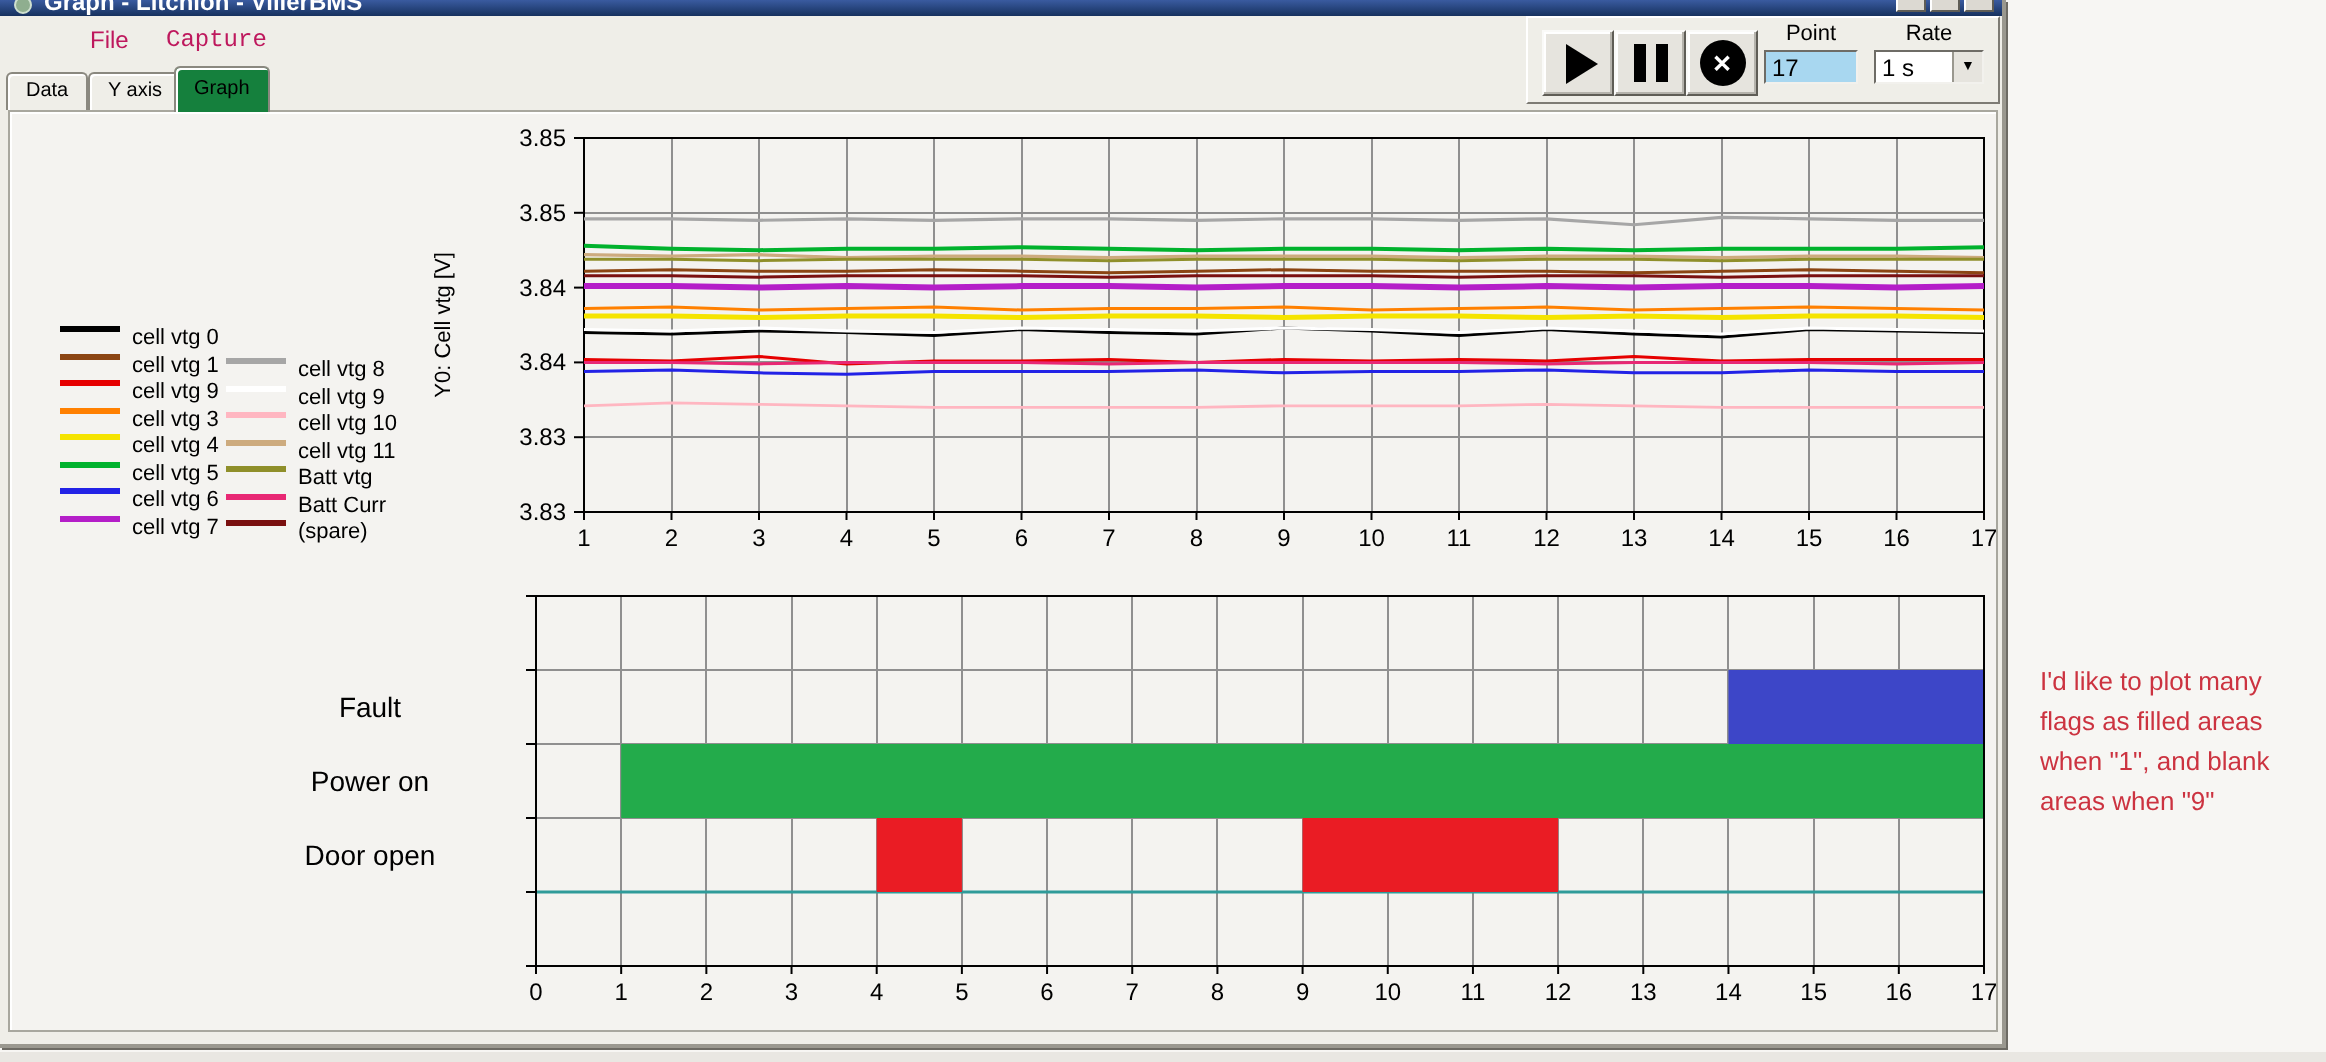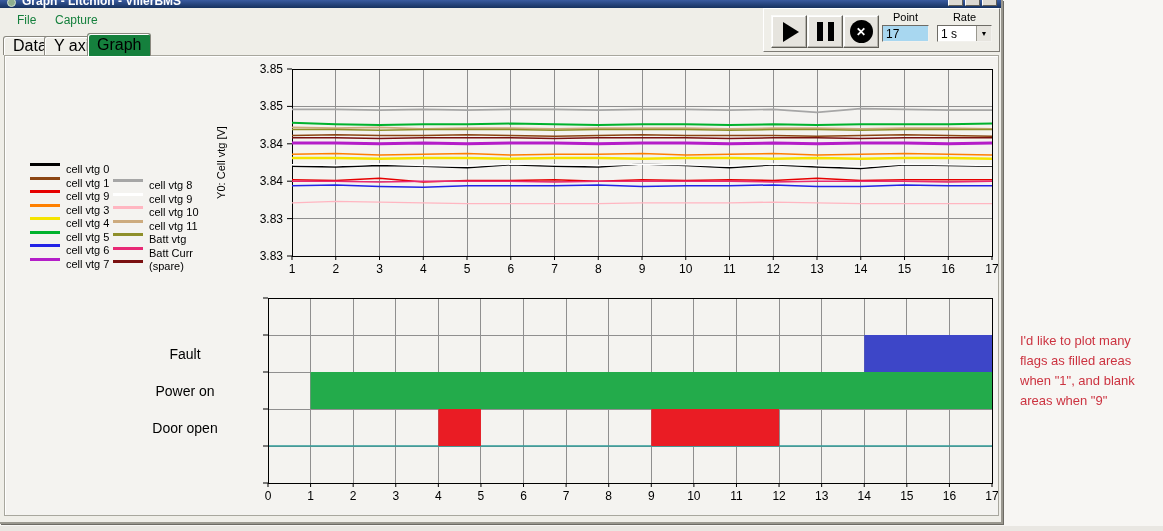--- a/index.html
+++ b/index.html
@@ -21,7 +21,7 @@
            border-color:#ffffff #5f5d56 #5f5d56 #ffffff;}
   .menubar{position:absolute;left:0;top:8px;width:760px;height:24px;}
   .menu-item{position:absolute;top:0;height:24px;line-height:24px;padding:0 7px;
-             font-size:12px;color:#15803d;cursor:default;}
+             font-size:12px;color:#be185d;cursor:default;margin-left:28px;}
   
   .toolbar{position:absolute;left:763px;top:8px;width:237px;height:44px;background:#efeee8;
            border:1px solid;border-color:#ffffff #7d7b74 #7d7b74 #ffffff;}

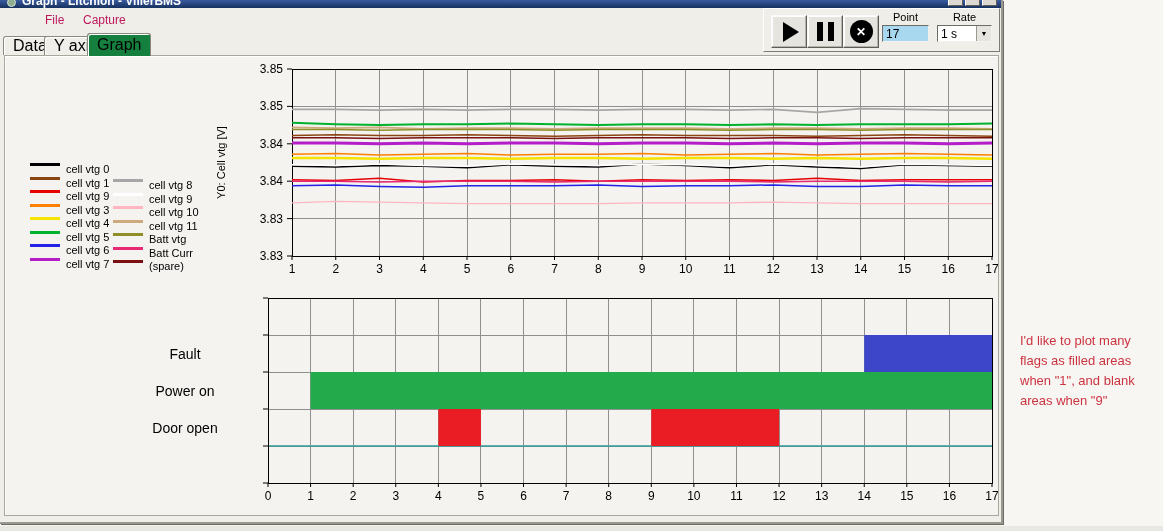--- a/index.html
+++ b/index.html
@@ -88,7 +88,7 @@
 
     <div class="menubar">
       <span class="menu-item" style="left:10px;">File</span>
-      <span class="menu-item" style="left:48px;">Capture</span>
+      <span class="menu-item" style="left:48px;font-family:Liberation Mono, monospace;">Capture</span>
     </div>
 
     <div class="toolbar">

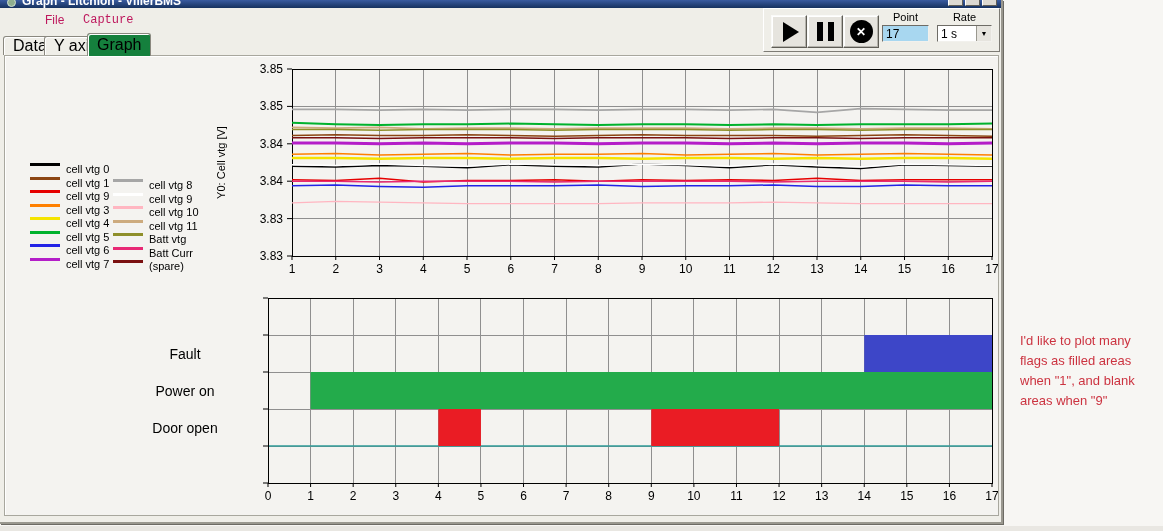--- a/index.html
+++ b/index.html
@@ -49,7 +49,7 @@
   
   .tab{position:absolute;height:19px;top:36px;background:#efeee8;z-index:1;
        border:1px solid #8a887f;border-bottom:none;border-radius:3px 3px 0 0;
-       font-size:16px;line-height:18px;padding:0 9px;cursor:pointer;
+       font-size:10px;line-height:18px;padding:0 9px;cursor:pointer;
        box-shadow:inset 1px 1px 0 #ffffff;}
   .tab.active{top:33px;height:23px;line-height:21px;background:#15803d;z-index:6;}
   

